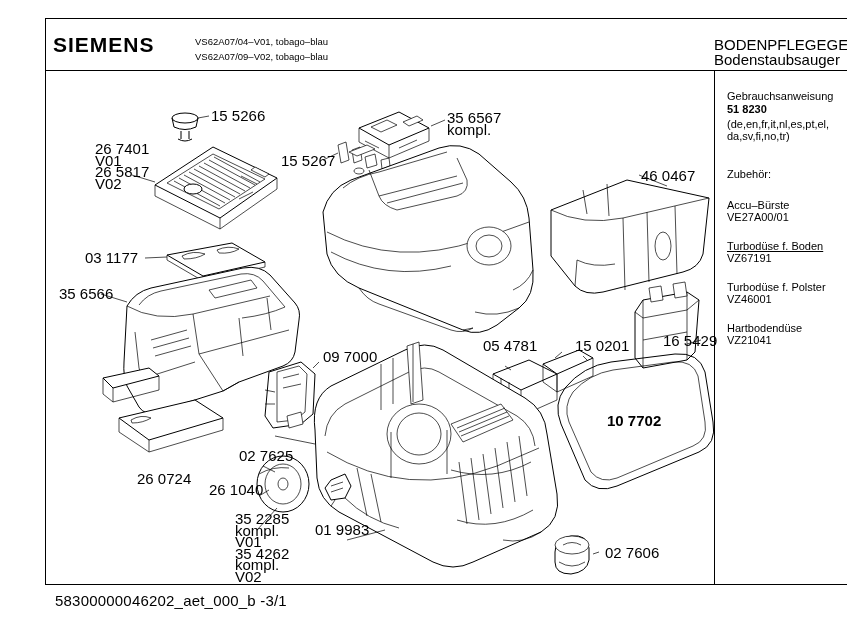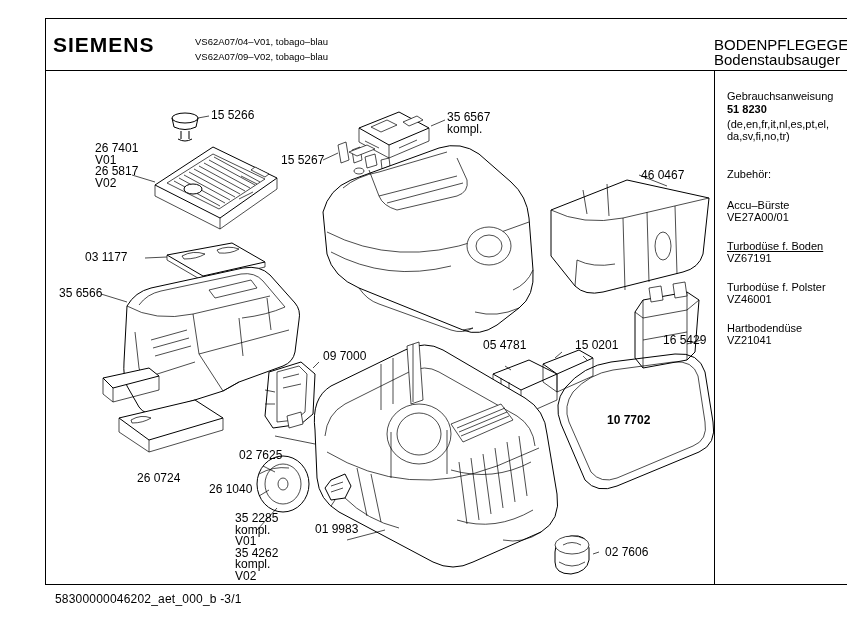--- a/index.html
+++ b/index.html
@@ -58,7 +58,7 @@
   
   .lbl {
     position: absolute;
-    font-size: 12px;
+    font-size: 15px;
     line-height: 11.5px;
     white-space: pre-line;
     font-family: "Liberation Sans", sans-serif;

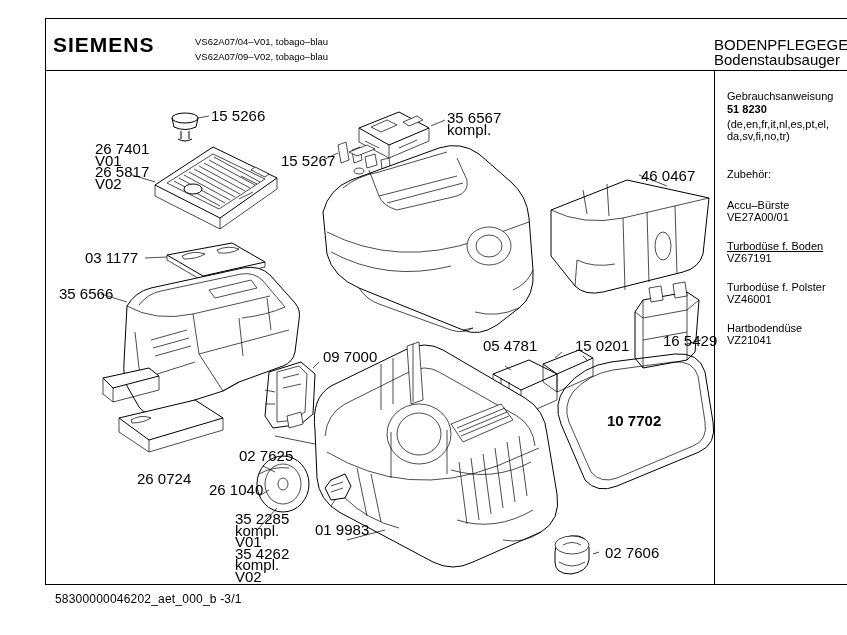--- a/index.html
+++ b/index.html
@@ -68,7 +68,7 @@
     position: absolute;
     left: 28px;
     top: 592px;
-    font-size: 12px;
+    font-size: 15px;
     letter-spacing: 0.2px;
   }
   svg.art {

